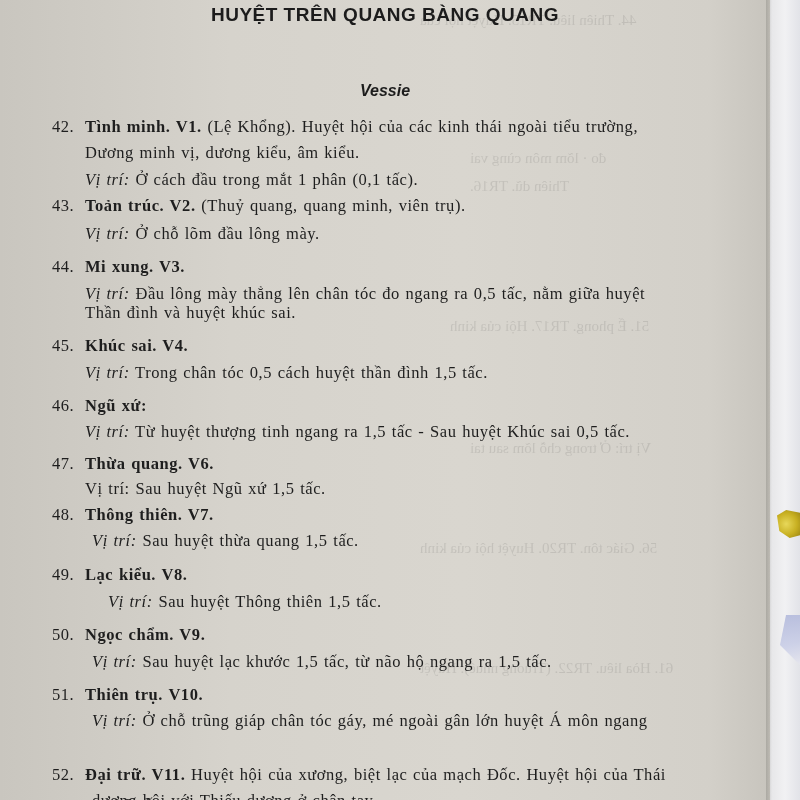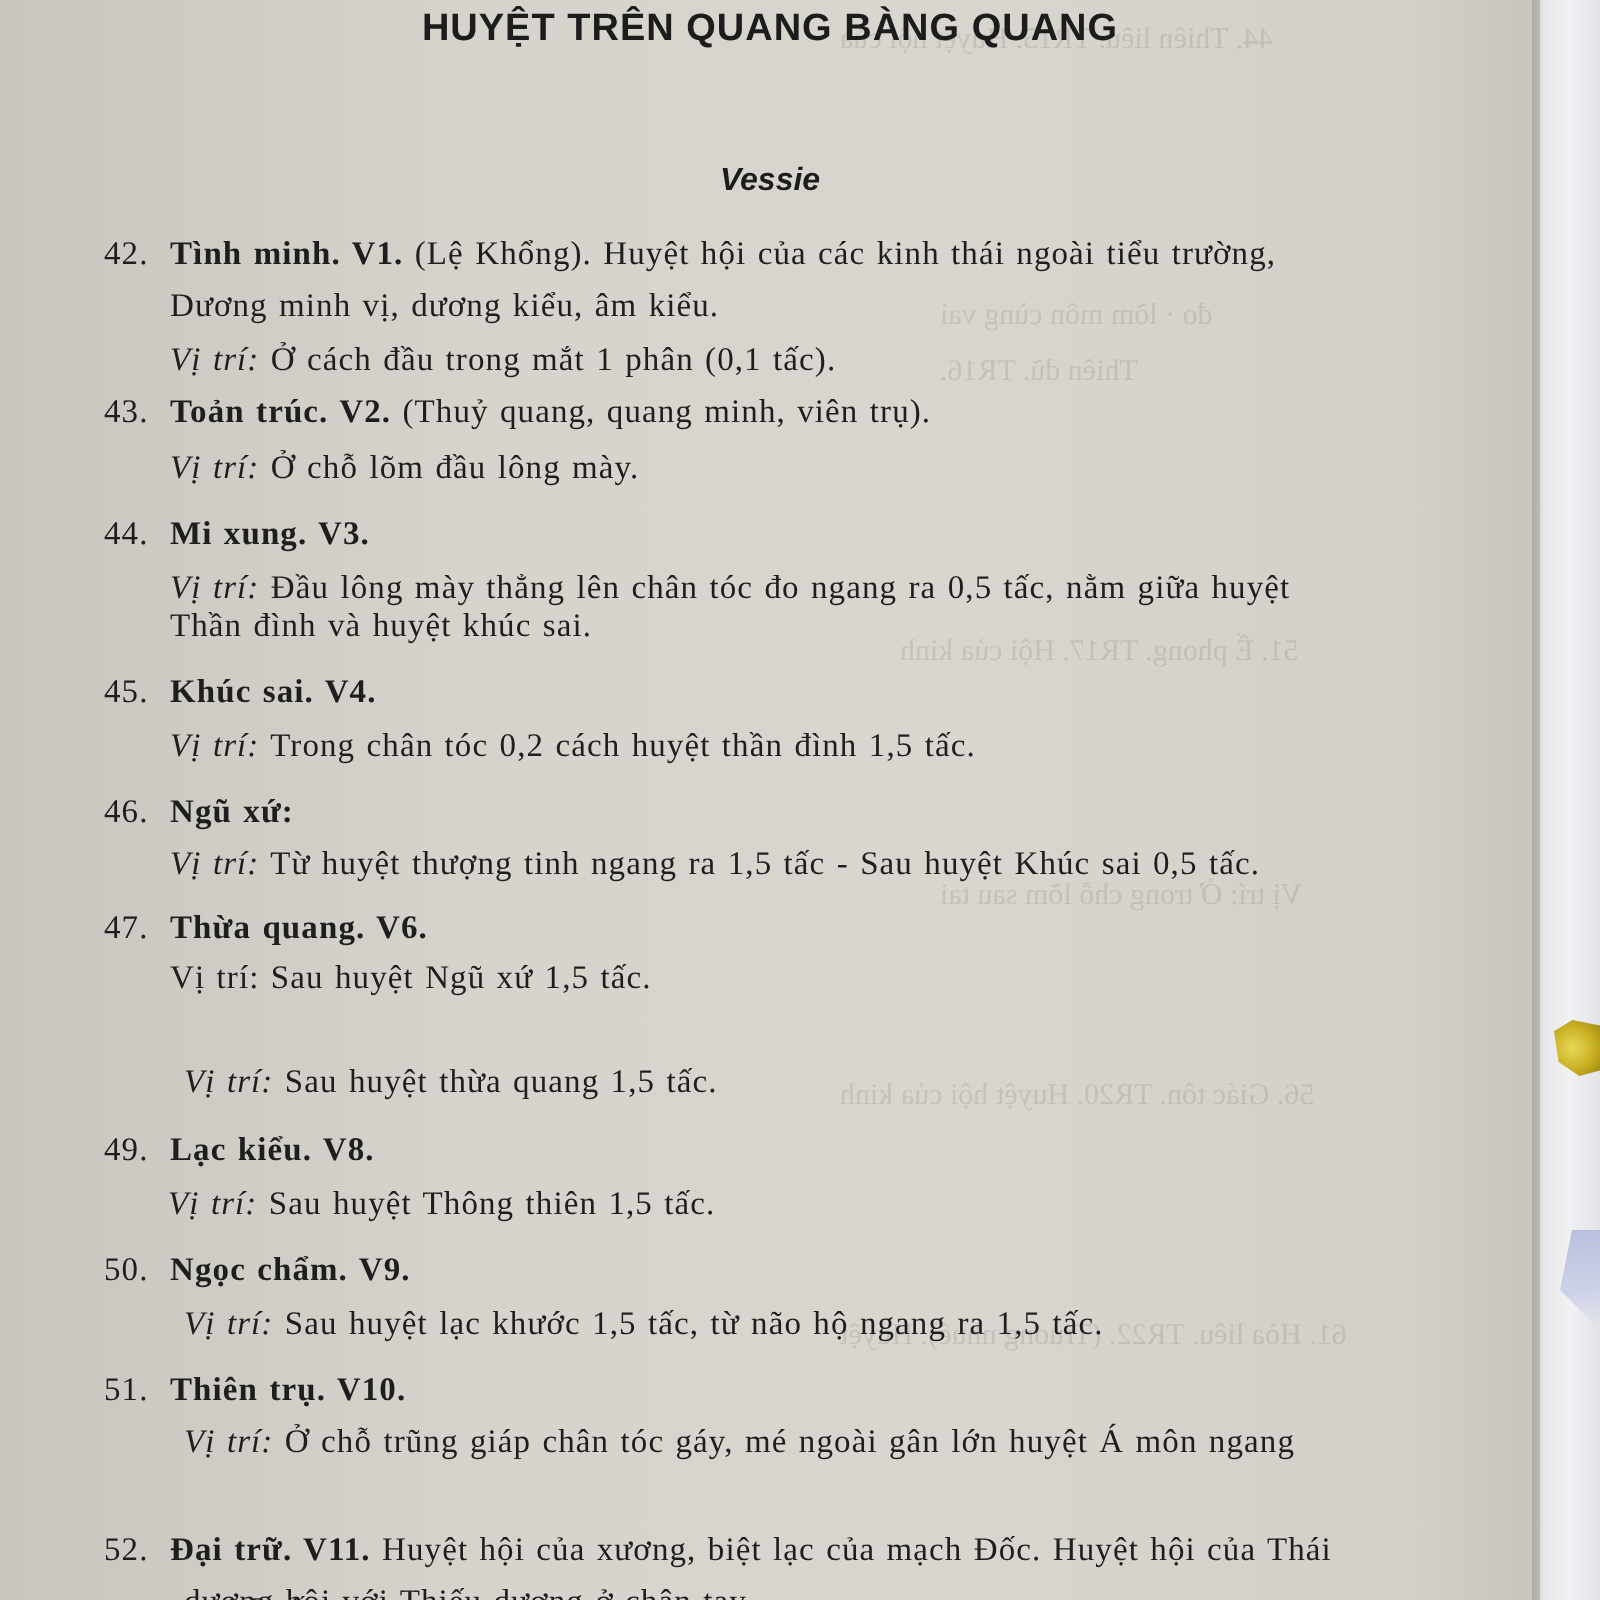--- a/index.html
+++ b/index.html
@@ -144,7 +144,7 @@
     <span class="num" style="width:33px;">45.</span><span class="name">Khúc sai. V4.</span>
   </div>
   <div class="line" style="left:85px;top:363px;">
-    <span class="label">Vị trí:</span><span> Trong chân tóc 0,2 cách huyệt thần đình 1,5 tấc.</span>
+    <span class="label">Vị trí:</span><span> Trong chân tóc 0,5 cách huyệt thần đình 1,5 tấc.</span>
   </div>
 
   <div class="line" style="left:52px;top:396px;">

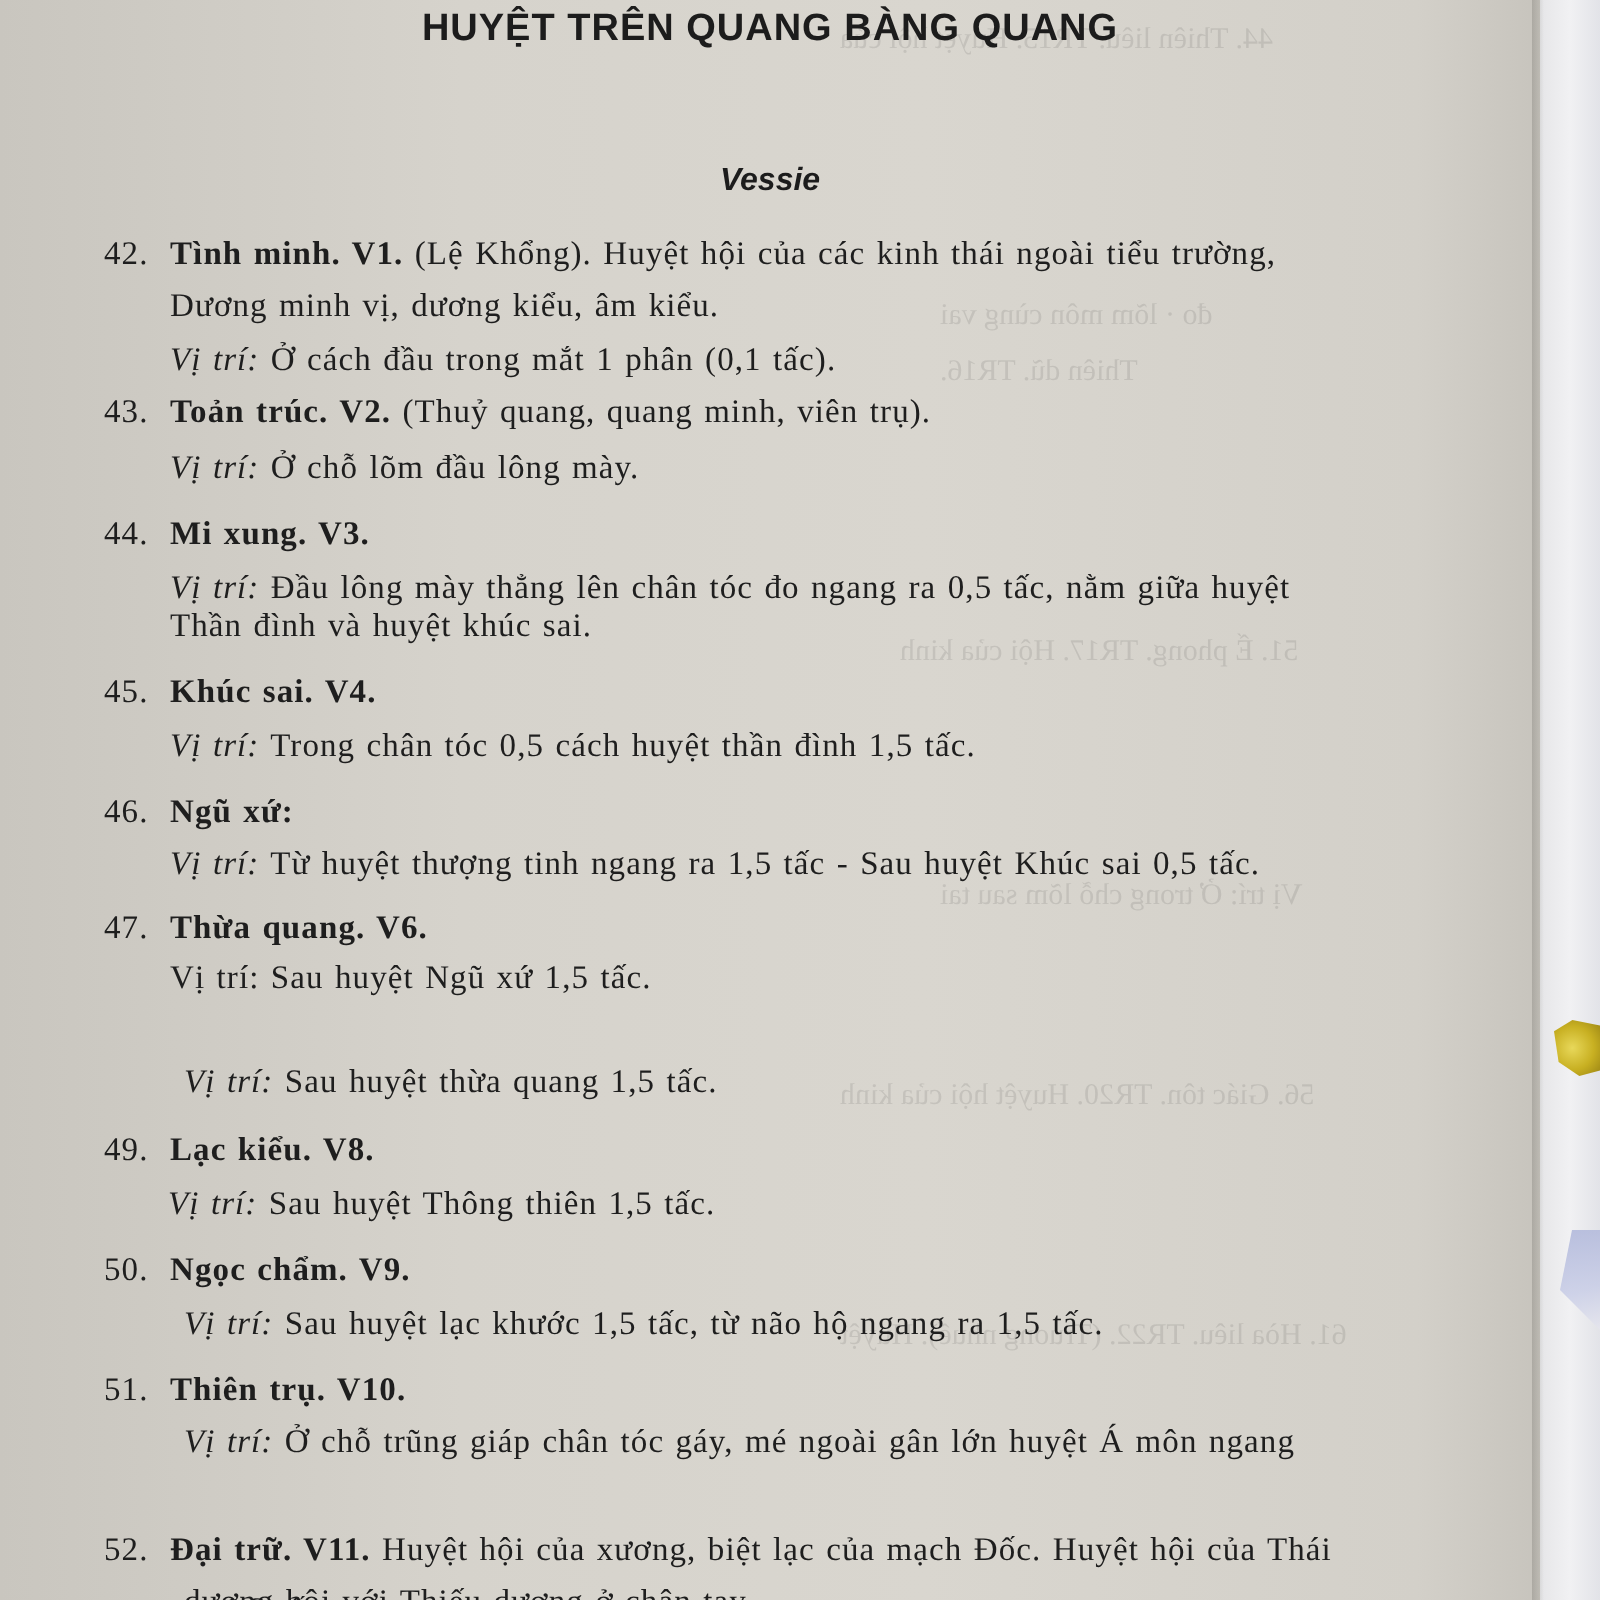--- a/index.html
+++ b/index.html
@@ -161,6 +161,9 @@
     <span>Vị trí:</span><span> Sau huyệt Ngũ xứ 1,5 tấc.</span>
   </div>
 
+  <div class="line" style="left:52px;top:505px;">
+    <span class="num" style="width:33px;">48.</span><span class="name">Thông thiên. V7.</span>
+  </div>
   <div class="line" style="left:92px;top:531px;">
     <span class="label">Vị trí:</span><span> Sau huyệt thừa quang 1,5 tấc.</span>
   </div>

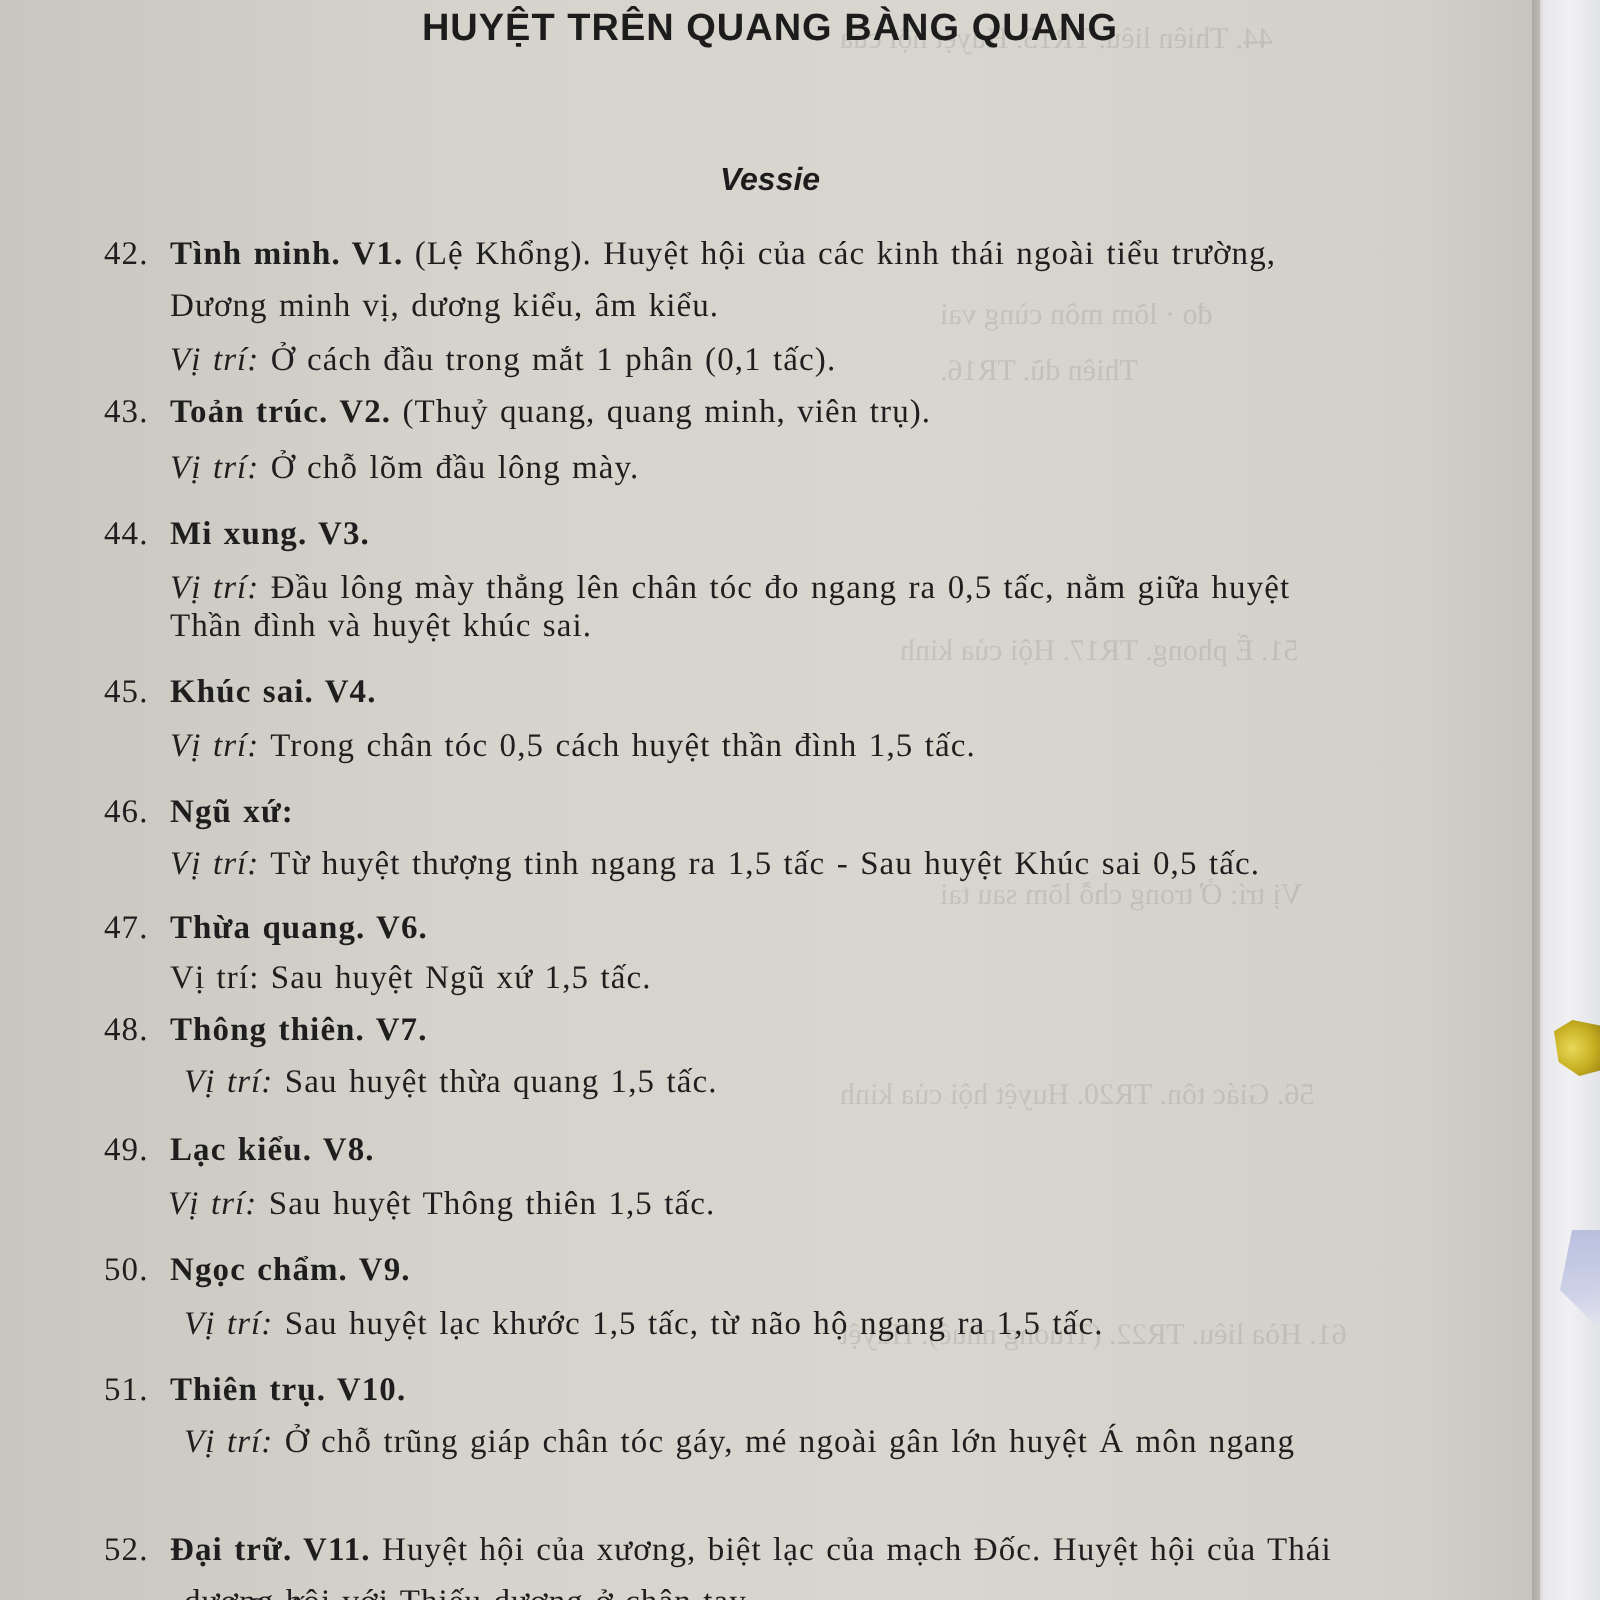--- a/index.html
+++ b/index.html
@@ -171,7 +171,7 @@
   <div class="line" style="left:52px;top:565px;">
     <span class="num" style="width:33px;">49.</span><span class="name">Lạc kiểu. V8.</span>
   </div>
-  <div class="line" style="left:84px;top:592px;">
+  <div class="line" style="left:108px;top:592px;">
     <span class="label">Vị trí:</span><span> Sau huyệt Thông thiên 1,5 tấc.</span>
   </div>
 

